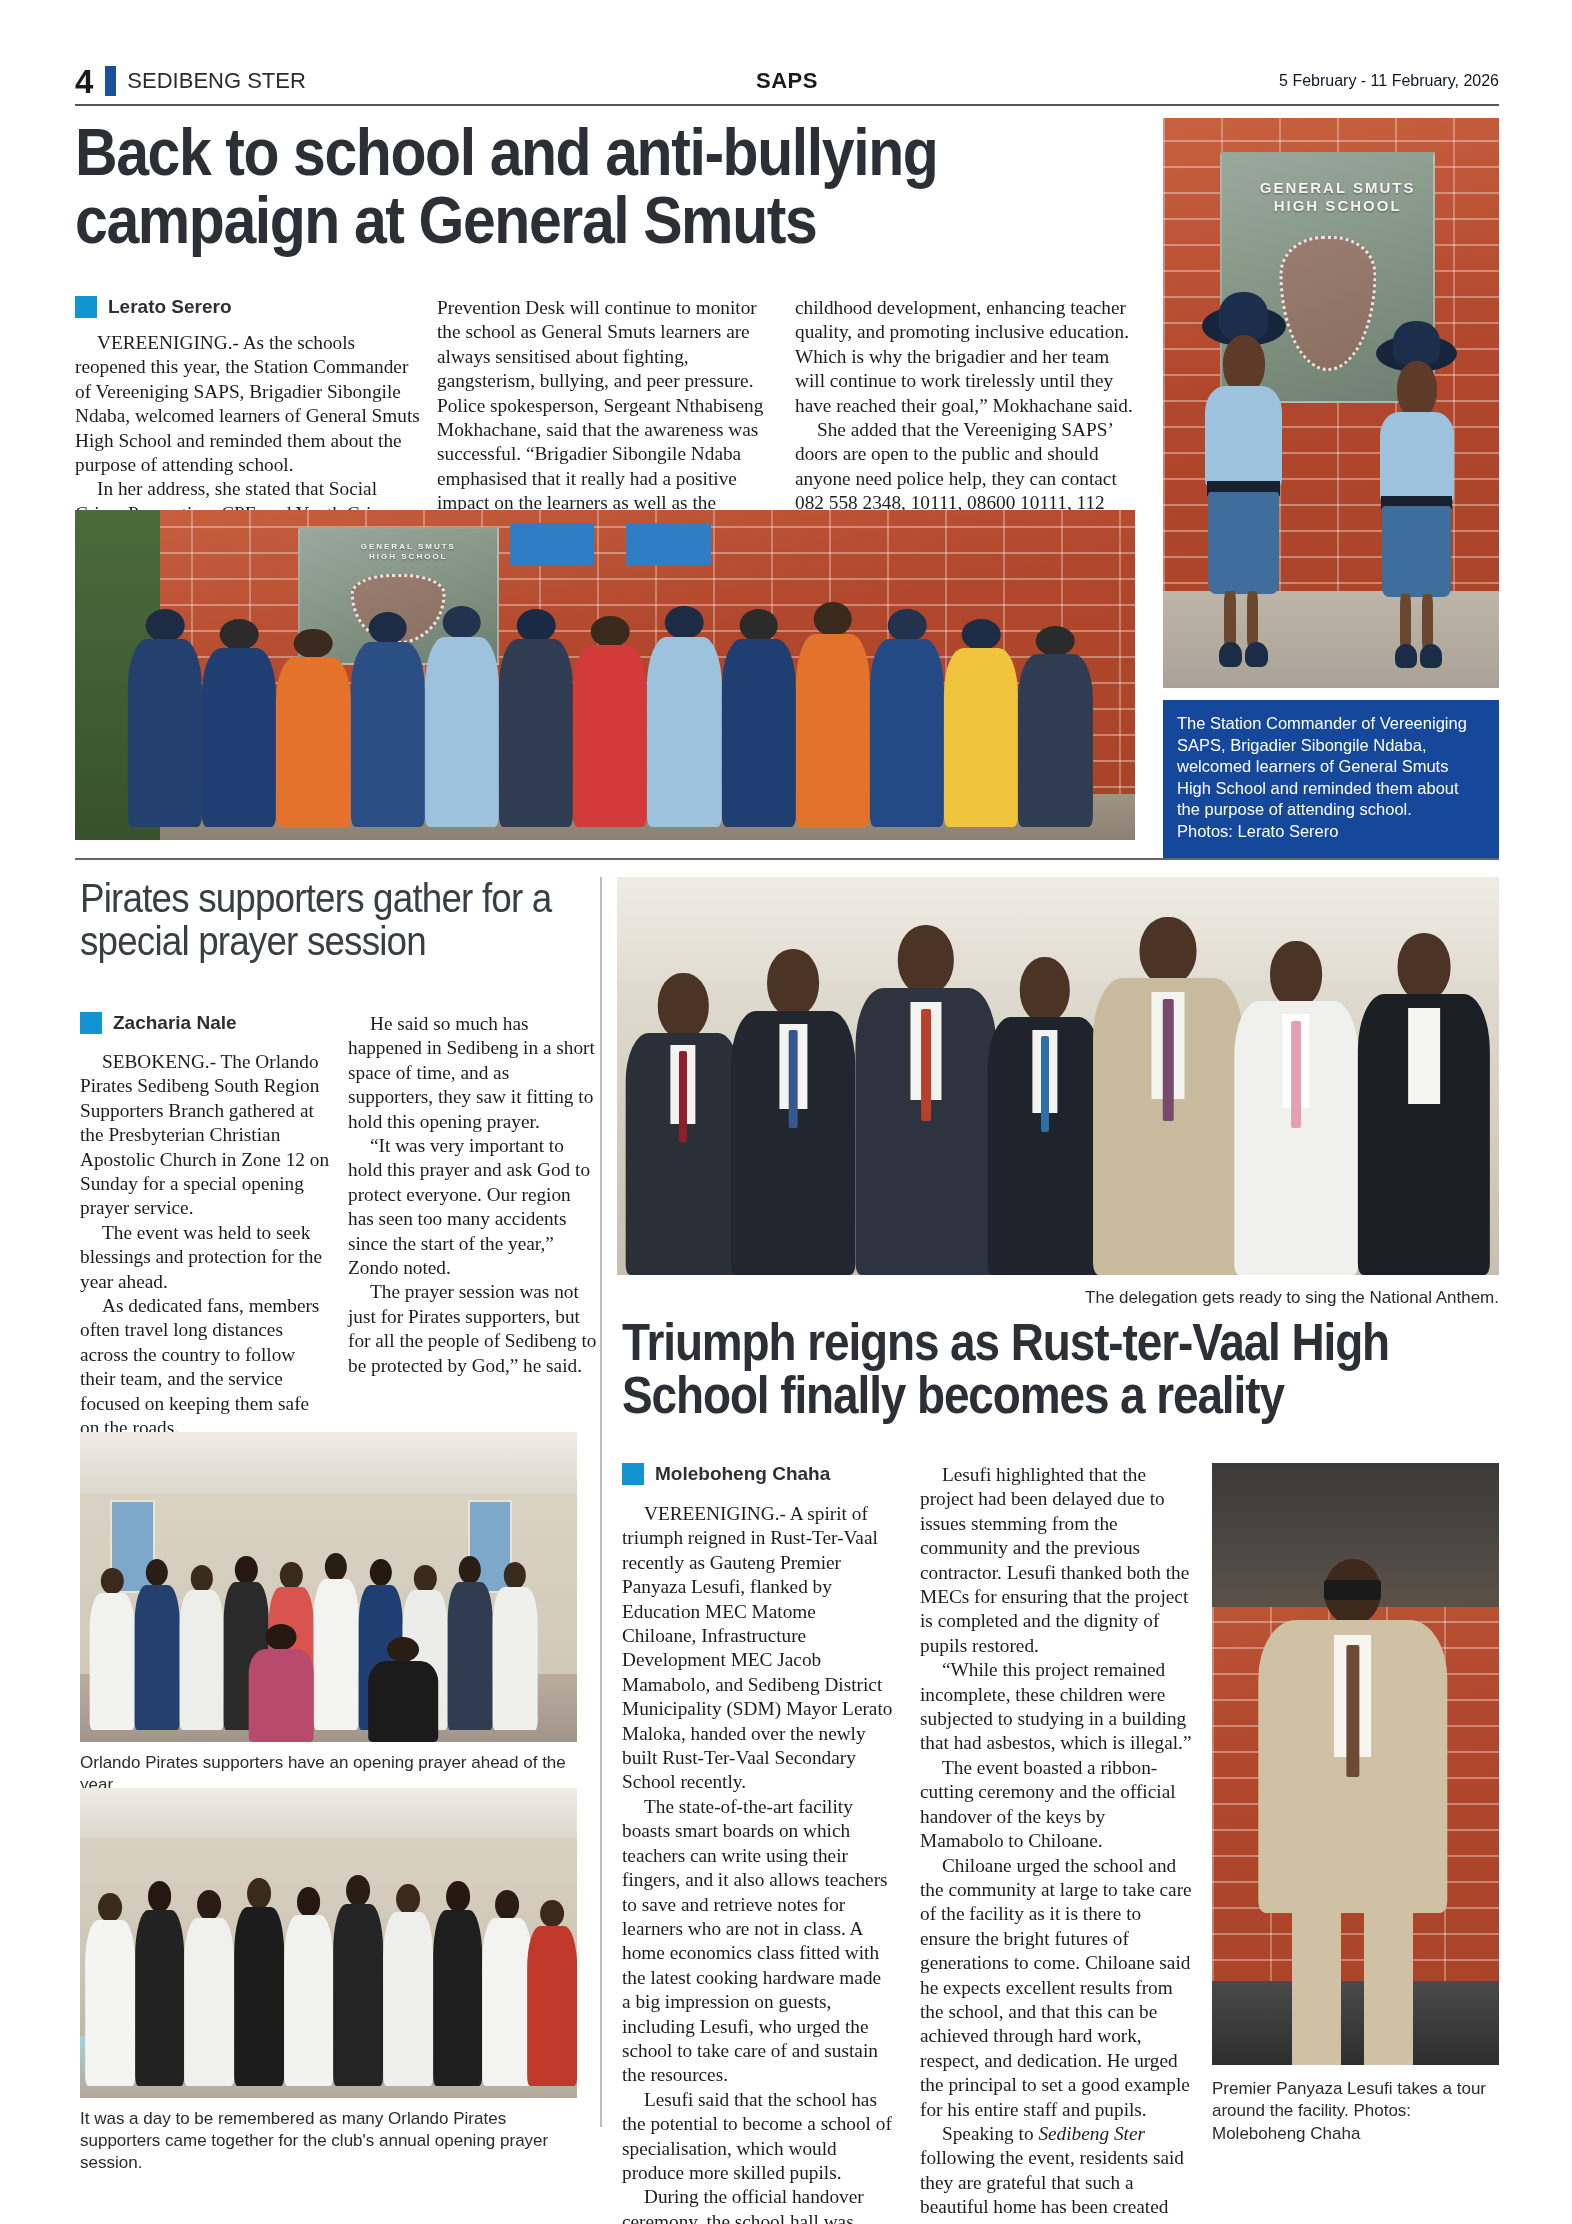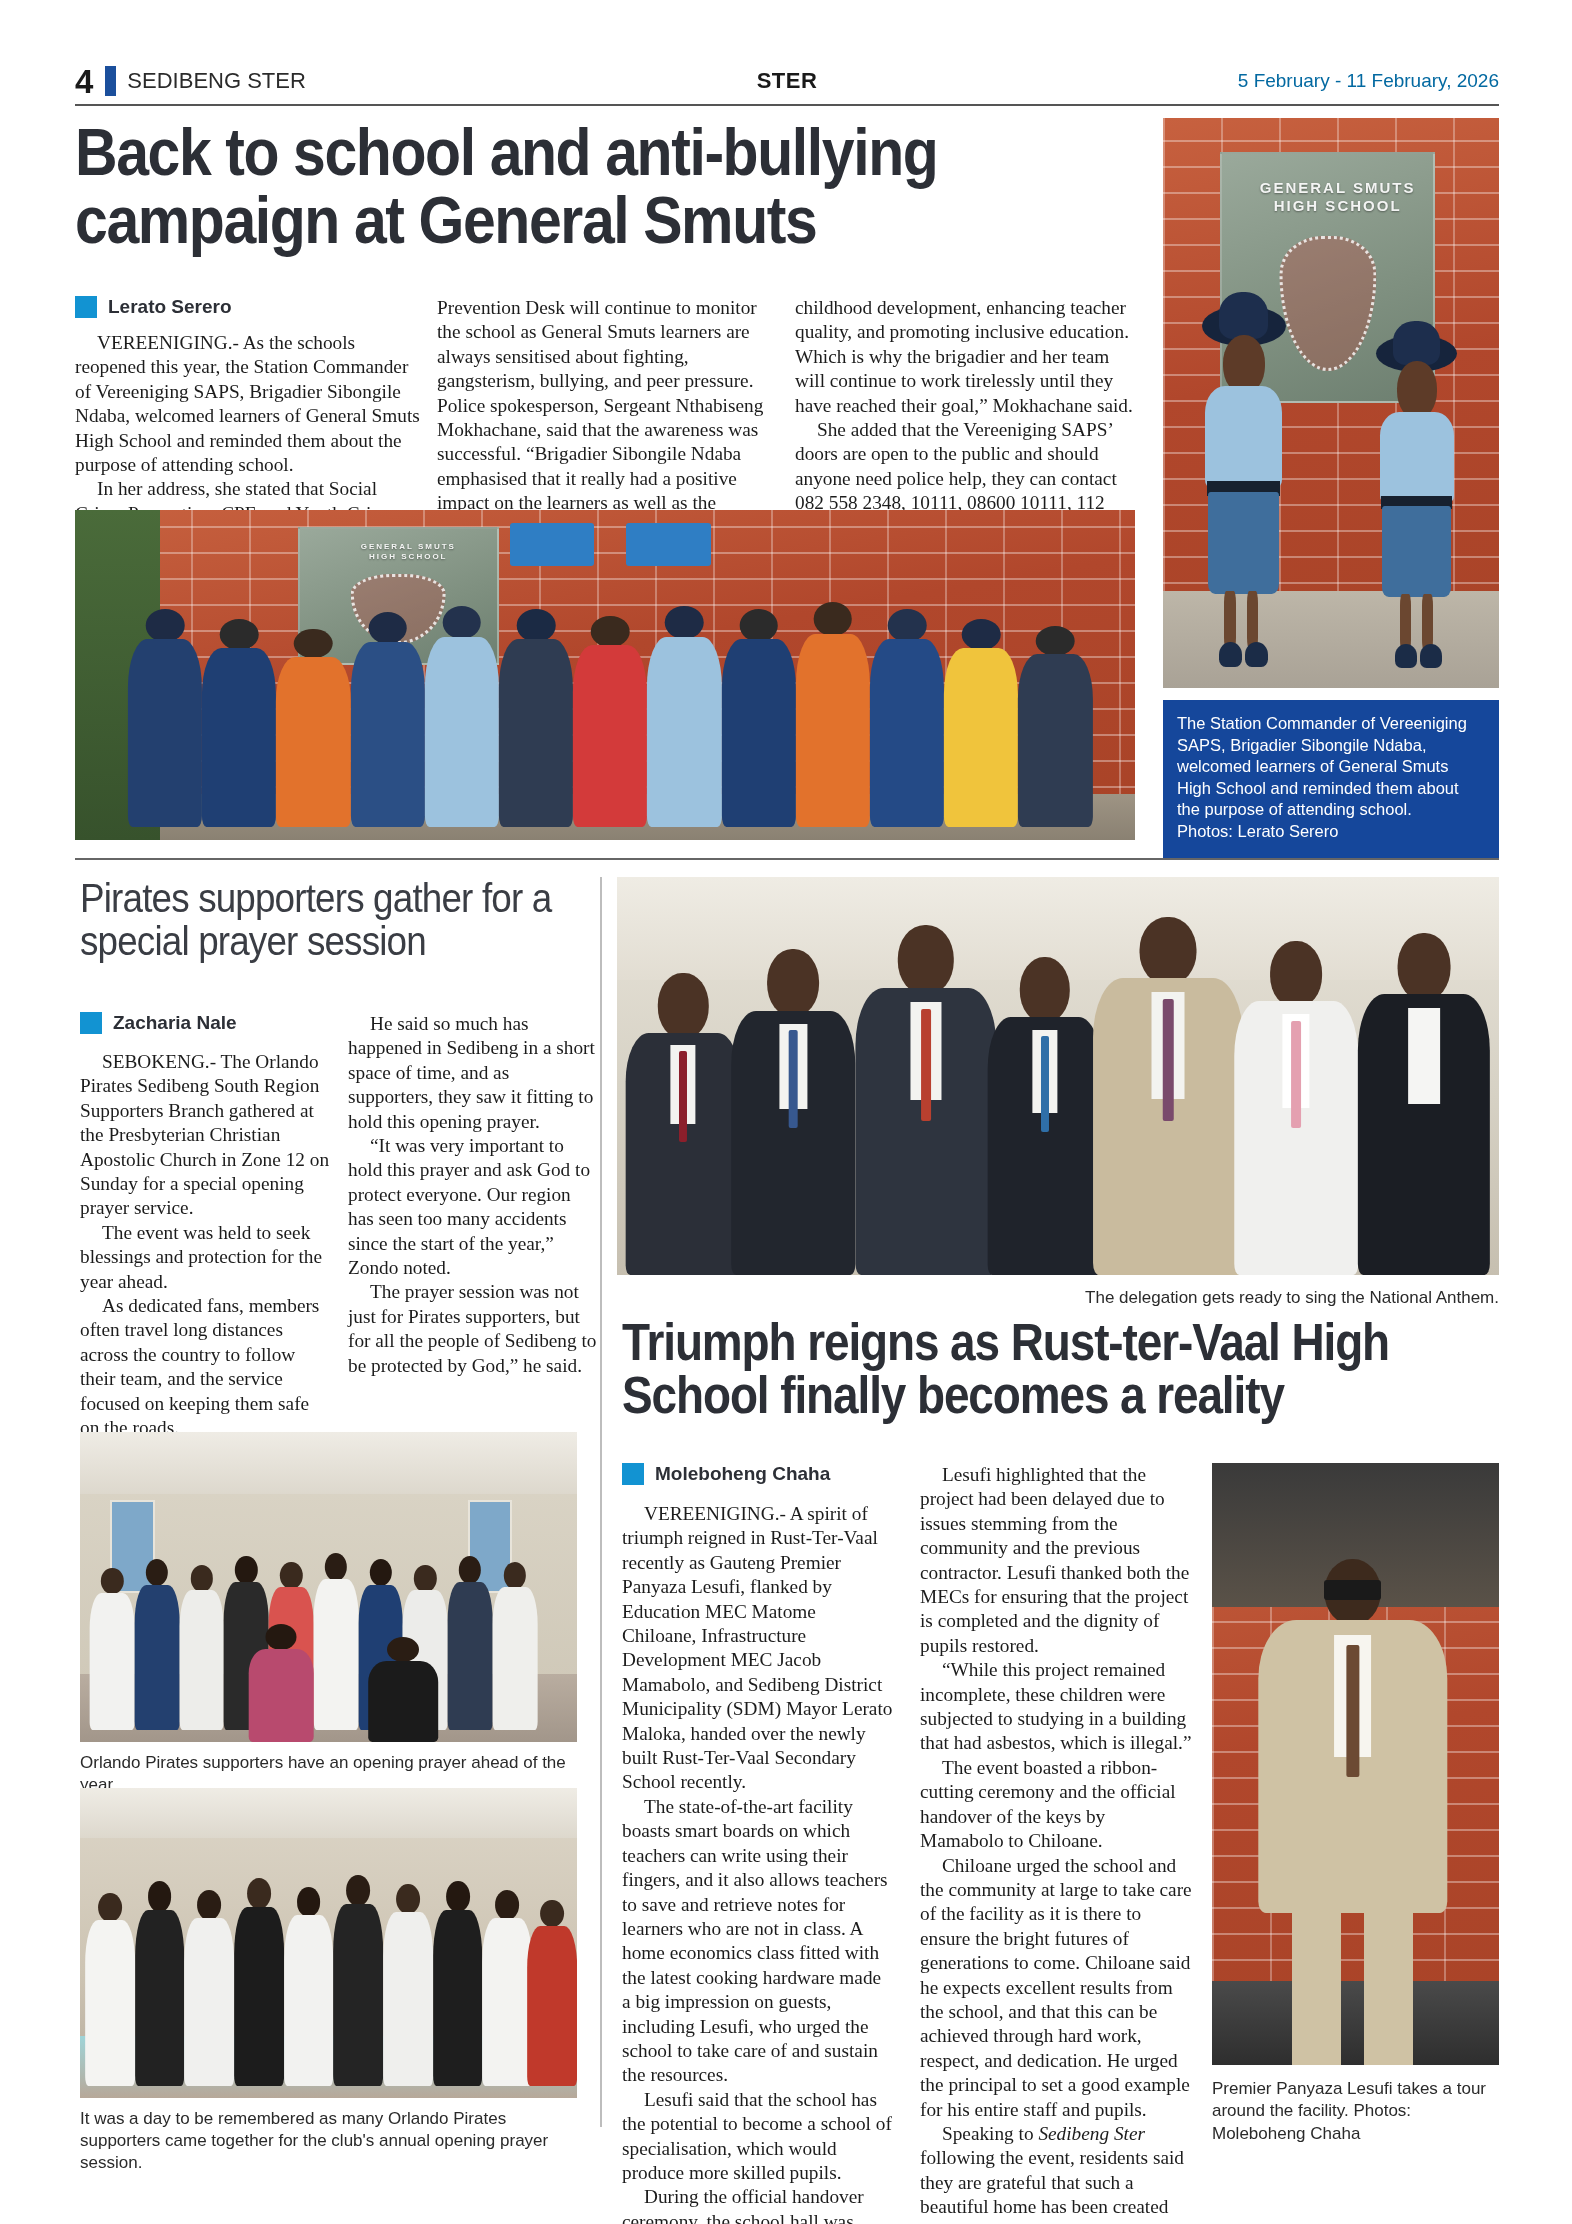--- a/index.html
+++ b/index.html
@@ -347,7 +347,7 @@
     <span class="folio-number">4</span>
     <span class="folio-bar"></span>
     <span class="masthead-name">SEDIBENG STER</span>
-    <span class="masthead-section">STER</span>
+    <span class="masthead-section">SAPS</span>
     <span class="masthead-date">5 February - 11 February, 2026</span>
   </div>
   <div class="rule-top"></div>

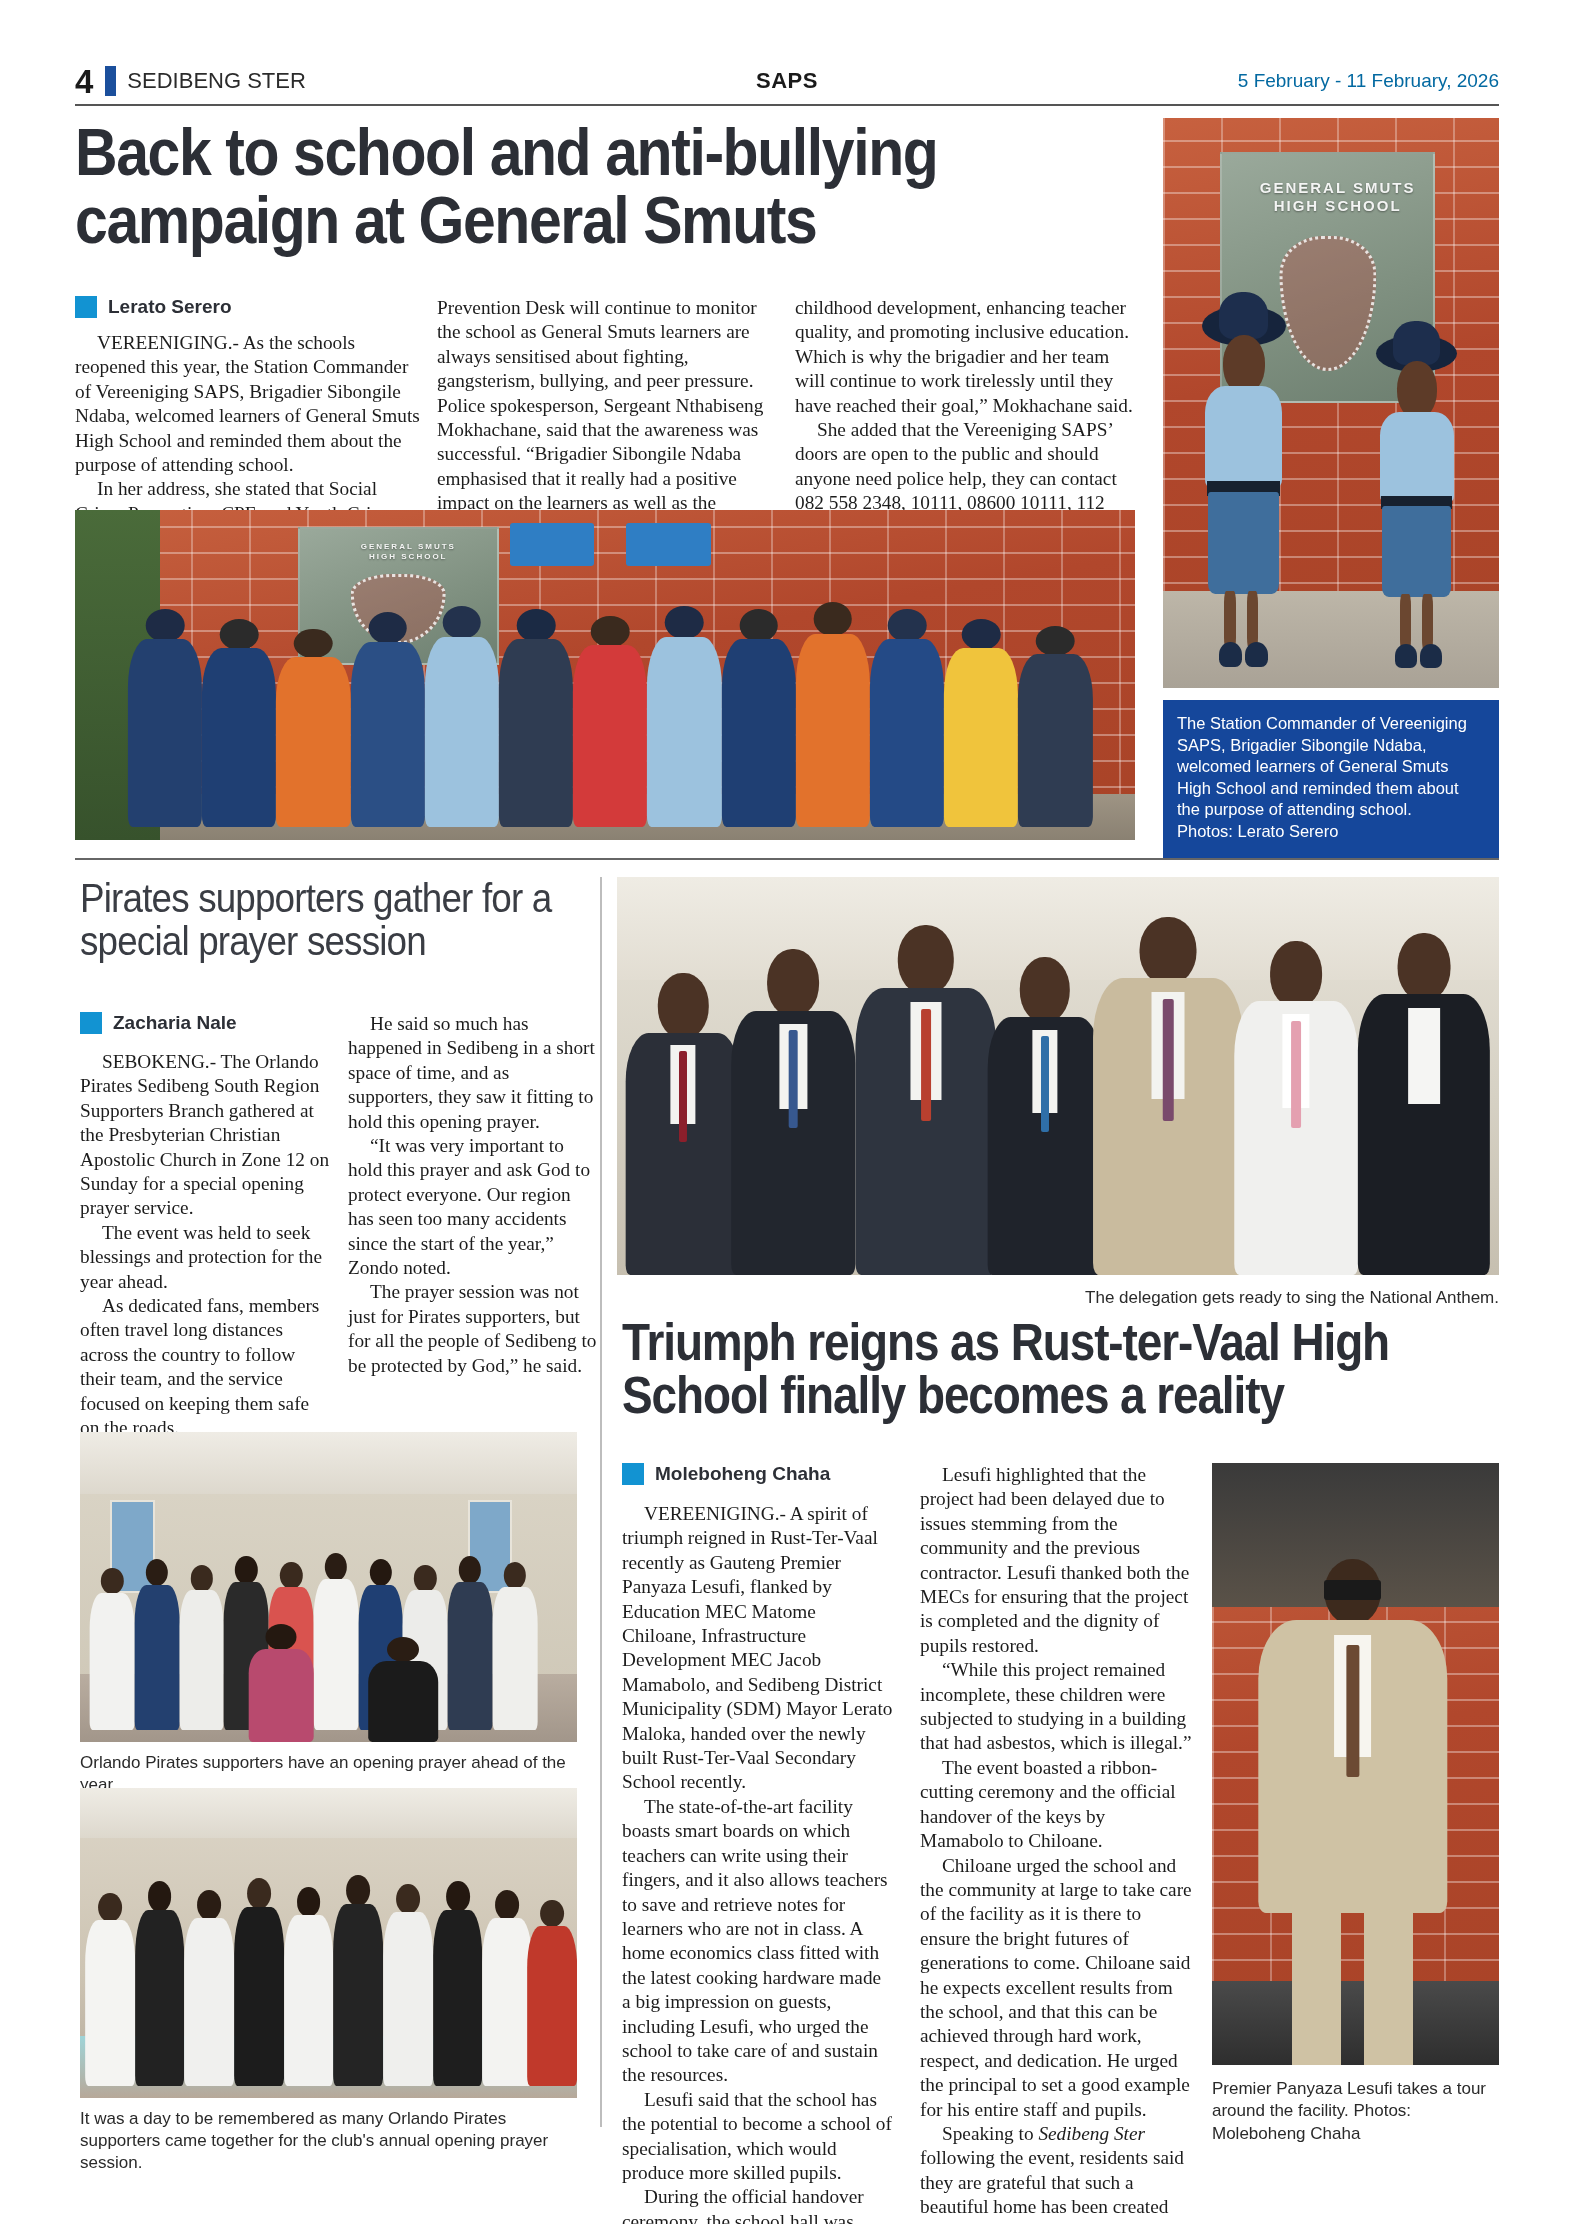--- a/index.html
+++ b/index.html
@@ -62,8 +62,8 @@
   .masthead-date {
     margin-left: auto;
     font-family: "Liberation Sans", sans-serif;
-    font-size: 19px;
-    color: #0369a1;
+    font-size: 16px;
+    color: #0f172a;
     z-index: 2;
   }
   .rule-top {

